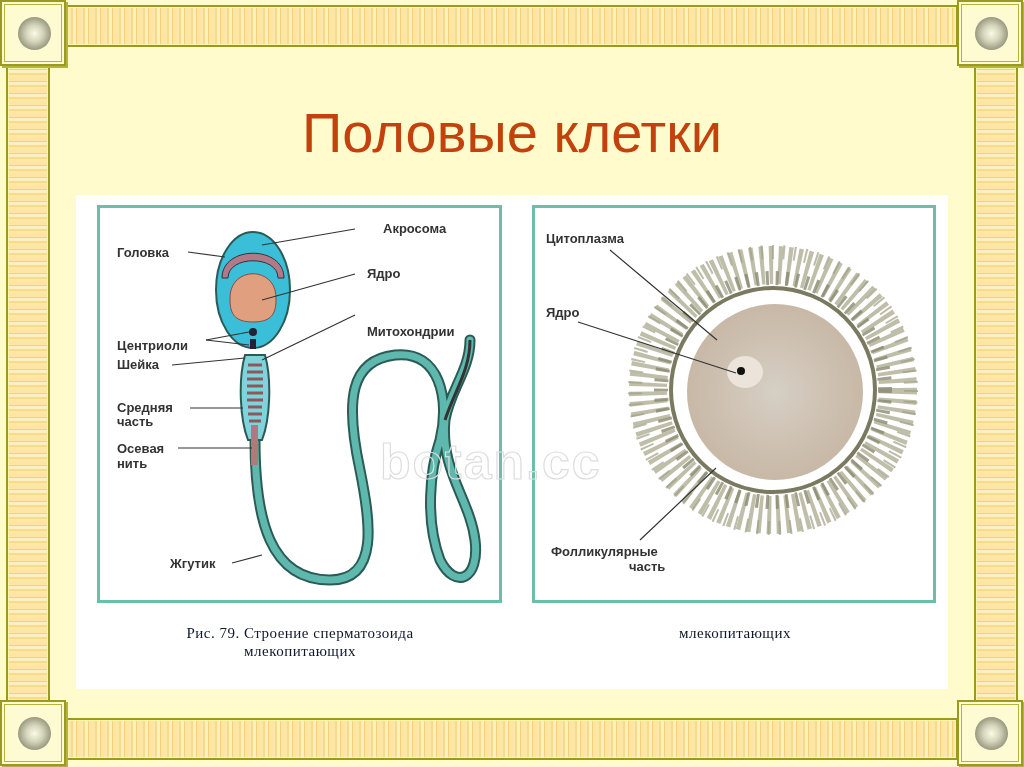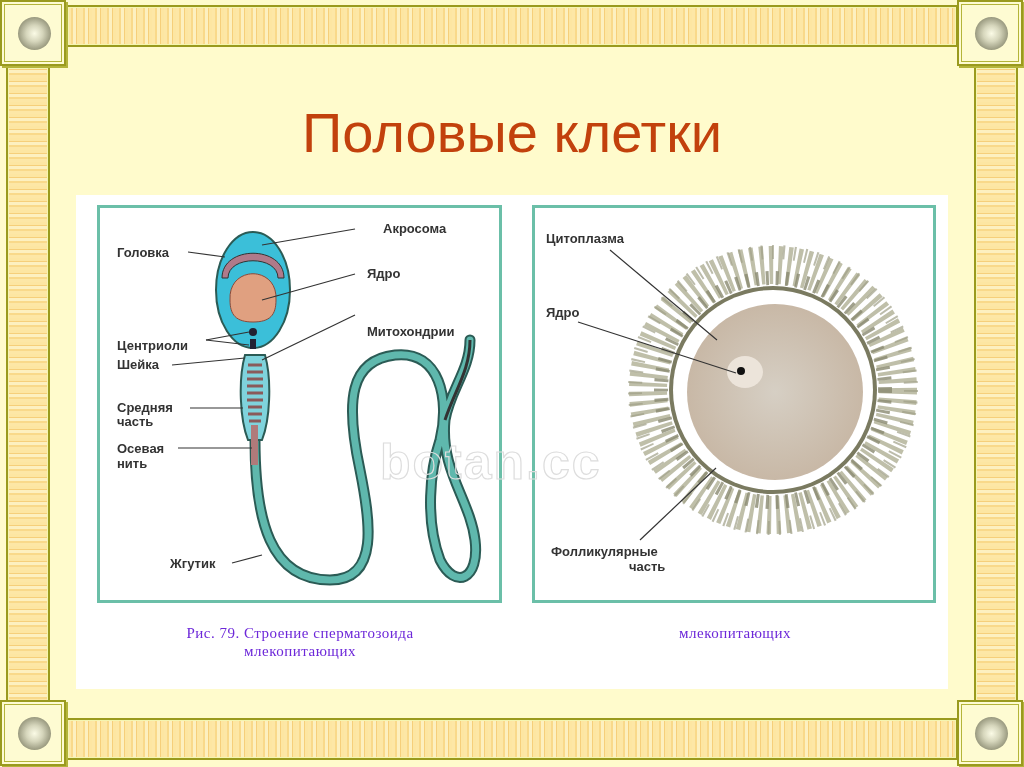--- a/index.html
+++ b/index.html
@@ -49,7 +49,7 @@
   }
   .caption {
     position: absolute; text-align: center; font-family: "Liberation Serif", serif;
-    font-size: 15px; color: #6d28d9; line-height: 18px; letter-spacing: 0.5px;
+    font-size: 15px; color: #0f172a; line-height: 18px; letter-spacing: 0.5px;
   }
   .watermark {
     position: absolute; left: 380px; top: 417px; font-size: 50px; font-weight: bold;

